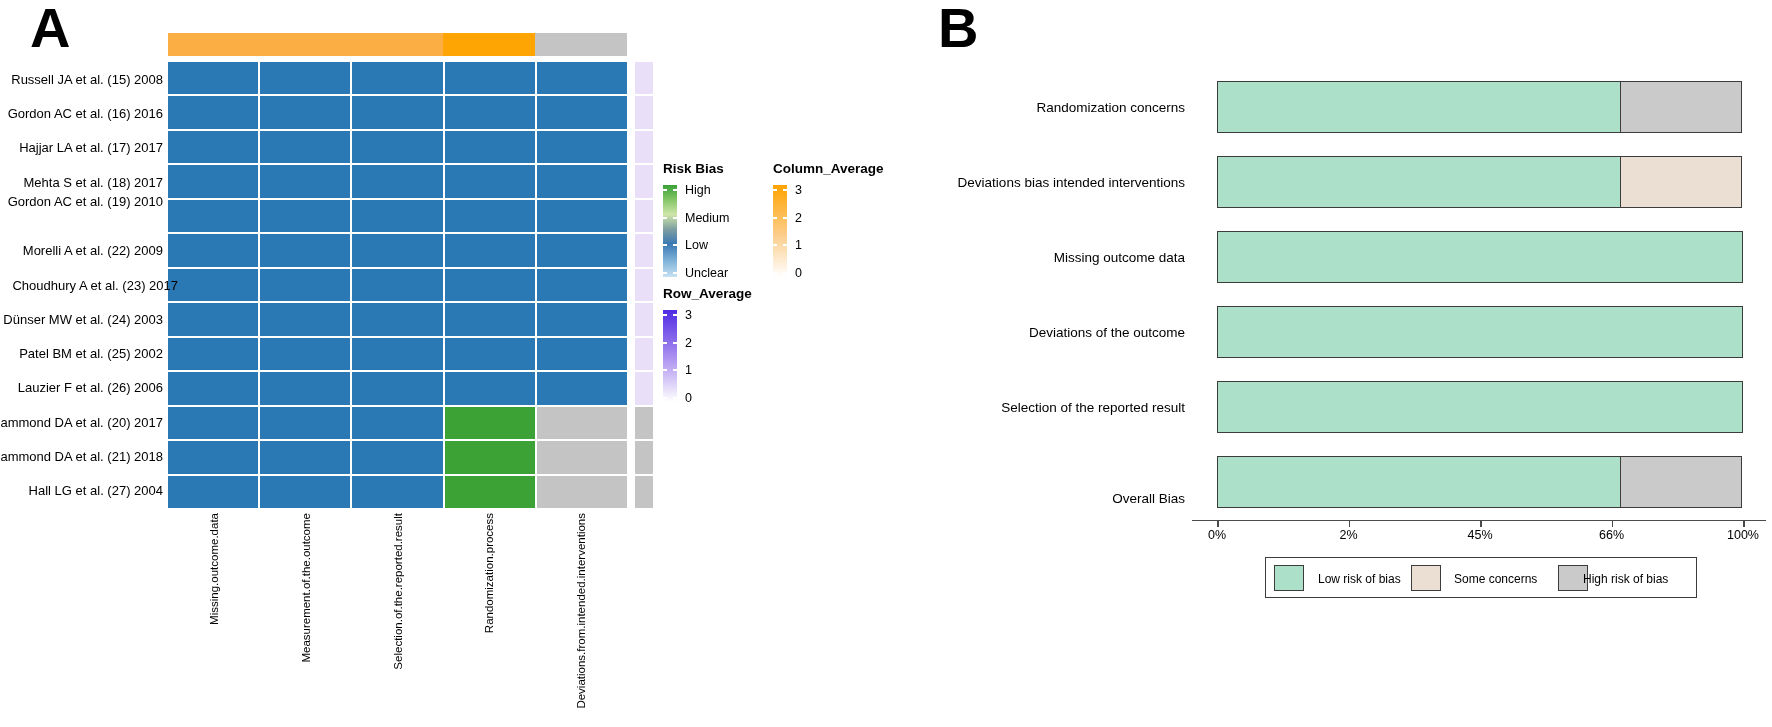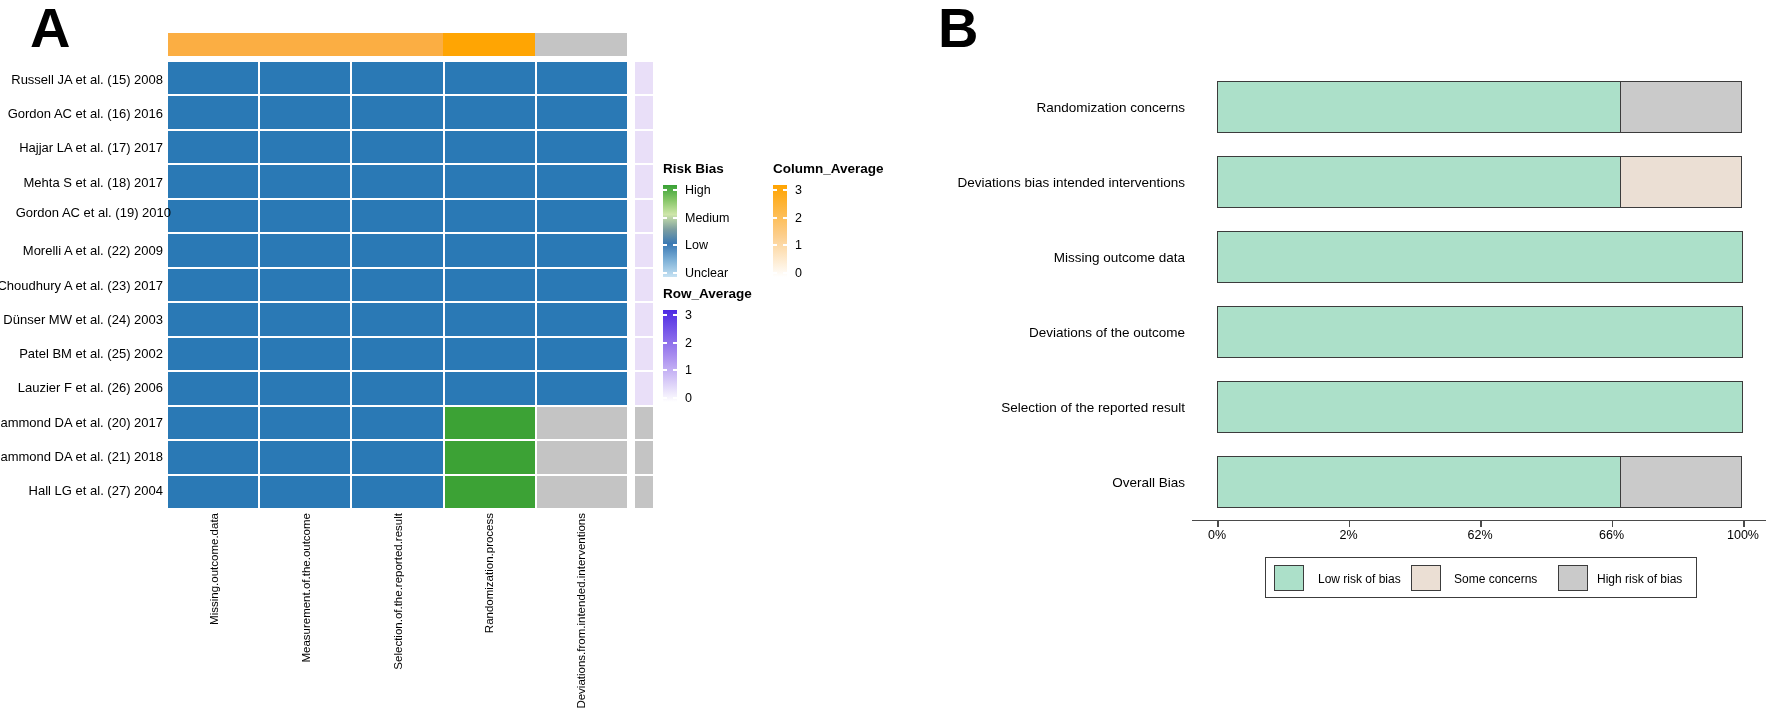--- a/index.html
+++ b/index.html
@@ -141,7 +141,7 @@
       <div class="abs row-label" style="top:96.31px;">Gordon AC et al. (16) 2016</div>
       <div class="abs row-label" style="top:130.62px;">Hajjar LA et al. (17) 2017</div>
       <div class="abs row-label" style="top:164.93px;">Mehta S et al. (18) 2017</div>
-      <div class="abs row-label" style="top:195px;margin-left:8px;">Gordon AC et al. (19) 2010</div>
+      <div class="abs row-label" style="top:184px;">Gordon AC et al. (19) 2010</div>
       <div class="abs row-label" style="top:233.55px;">Morelli A et al. (22) 2009</div>
       <div class="abs row-label" style="top:267.86px;">Choudhury A et al. (23) 2017</div>
       <div class="abs row-label" style="top:302.17px;">Dünser MW et al. (24) 2003</div>

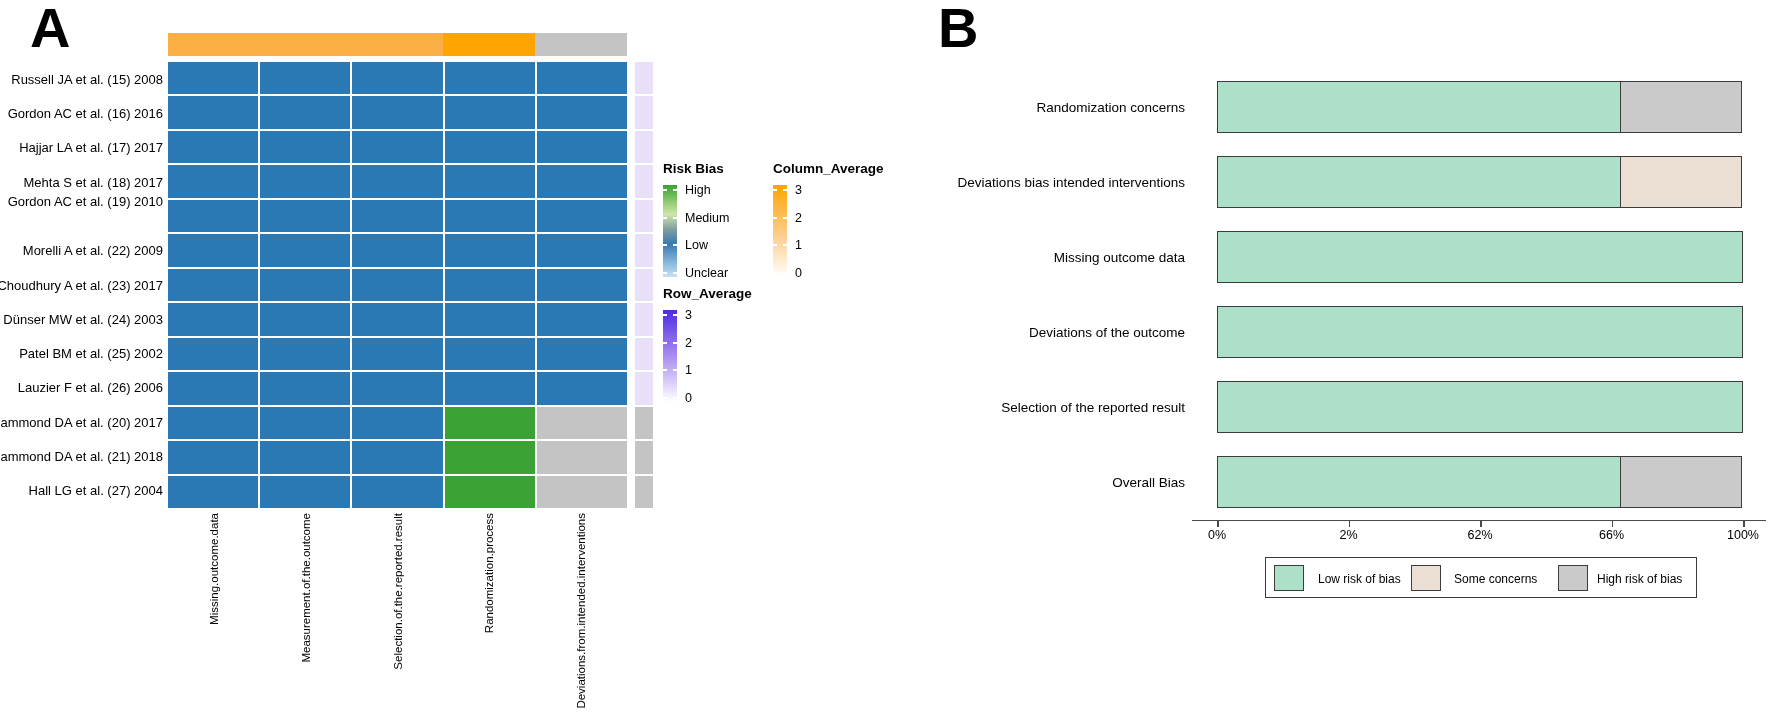--- a/index.html
+++ b/index.html
@@ -143,7 +143,7 @@
       <div class="abs row-label" style="top:164.93px;">Mehta S et al. (18) 2017</div>
       <div class="abs row-label" style="top:184px;">Gordon AC et al. (19) 2010</div>
       <div class="abs row-label" style="top:233.55px;">Morelli A et al. (22) 2009</div>
-      <div class="abs row-label" style="top:267.86px;">Choudhury A et al. (23) 2017</div>
+      <div class="abs row-label" style="top:267.86px;padding-left:15px;">Choudhury A et al. (23) 2017</div>
       <div class="abs row-label" style="top:302.17px;">Dünser MW et al. (24) 2003</div>
       <div class="abs row-label" style="top:336.48px;">Patel BM et al. (25) 2002</div>
       <div class="abs row-label" style="top:370.79px;">Lauzier F et al. (26) 2006</div>

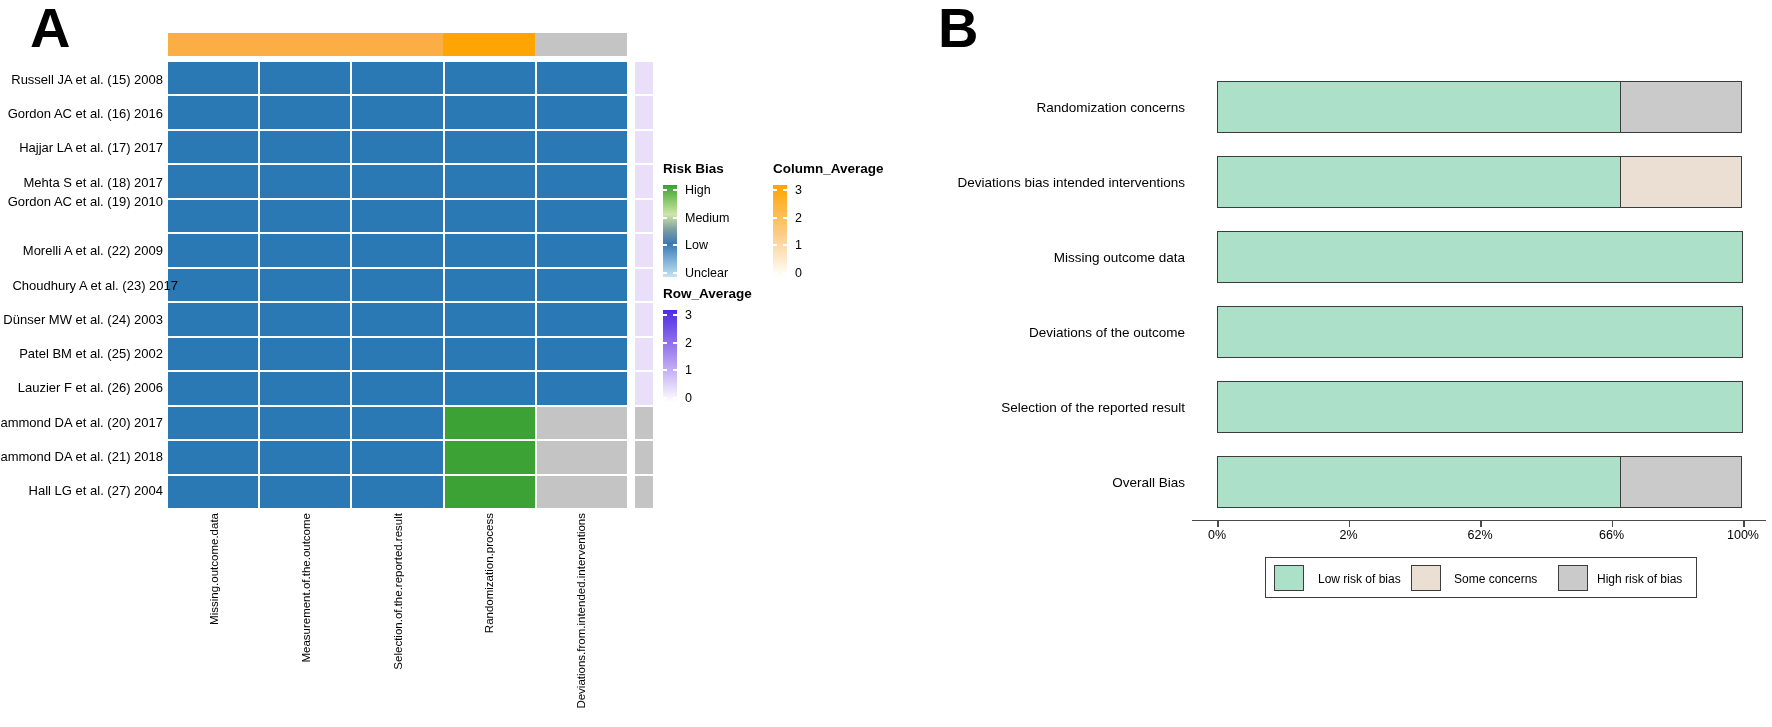--- a/index.html
+++ b/index.html
@@ -219,7 +219,7 @@
       <div class="abs b-cat-label" style="top:231px;">Missing outcome data</div>
       <div class="abs b-cat-label" style="top:306px;">Deviations of the outcome</div>
       <div class="abs b-cat-label" style="top:381px;">Selection of the reported result</div>
-      <div class="abs b-cat-label" style="top:456px;">Overall Bias</div>
+      <div class="abs b-cat-label" style="top:472px;">Overall Bias</div>
     </div>
   <div class="abs" id="b-bars">
       <div class="abs b-bar" style="top:81px;">

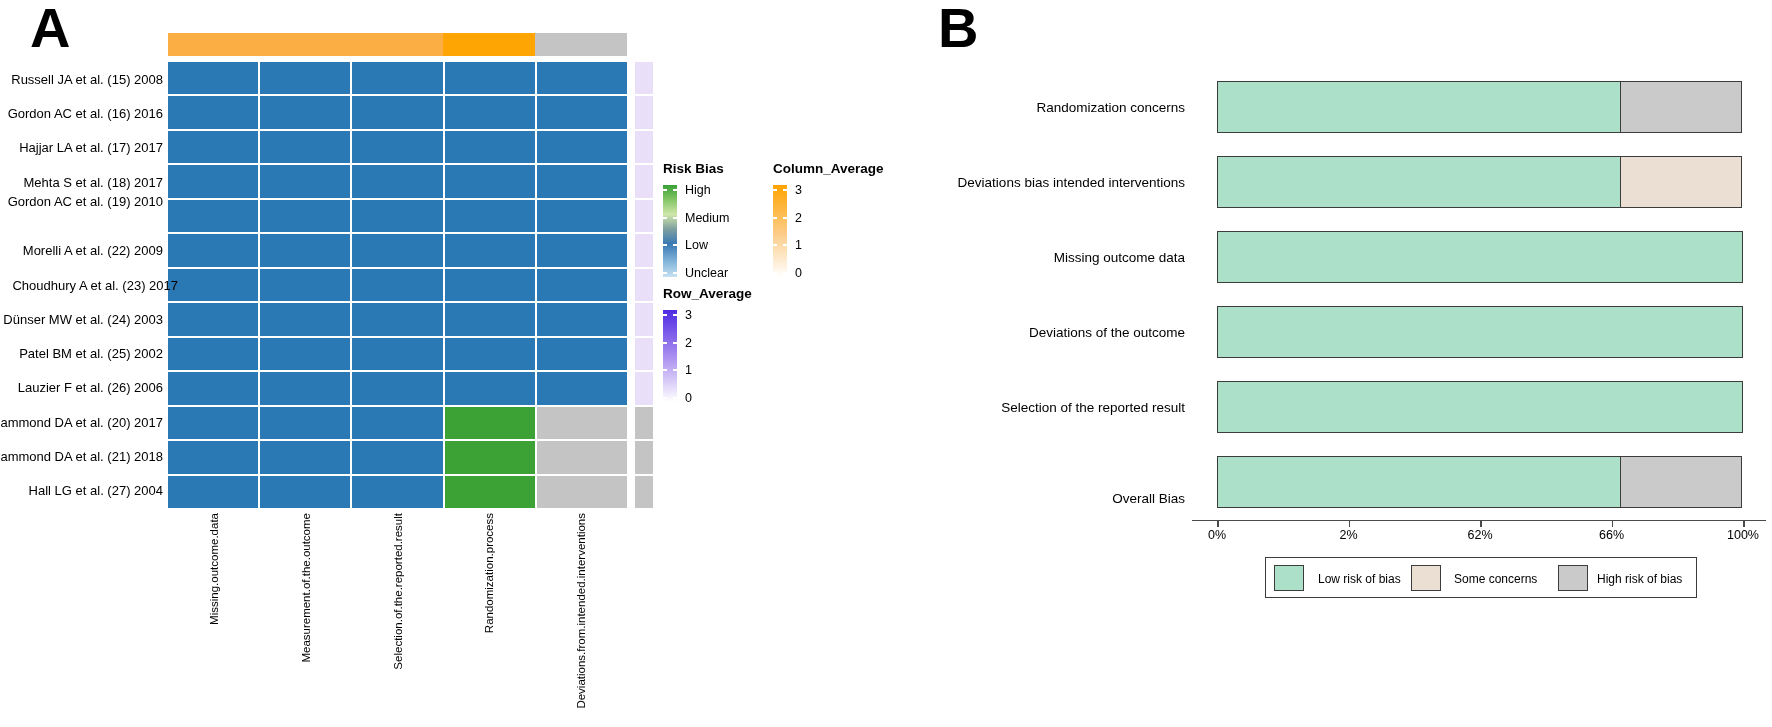--- a/index.html
+++ b/index.html
@@ -251,7 +251,7 @@
       <div class="abs b-tick" style="left:1348.5px;"></div>
       <div class="abs b-ticklabel" style="left:1348.5px;">2%</div>
       <div class="abs b-tick" style="left:1480px;"></div>
-      <div class="abs b-ticklabel" style="left:1480px;">62%</div>
+      <div class="abs b-ticklabel" style="left:1480px;">45%</div>
       <div class="abs b-tick" style="left:1611.5px;"></div>
       <div class="abs b-ticklabel" style="left:1611.5px;">66%</div>
       <div class="abs b-tick" style="left:1743px;"></div>

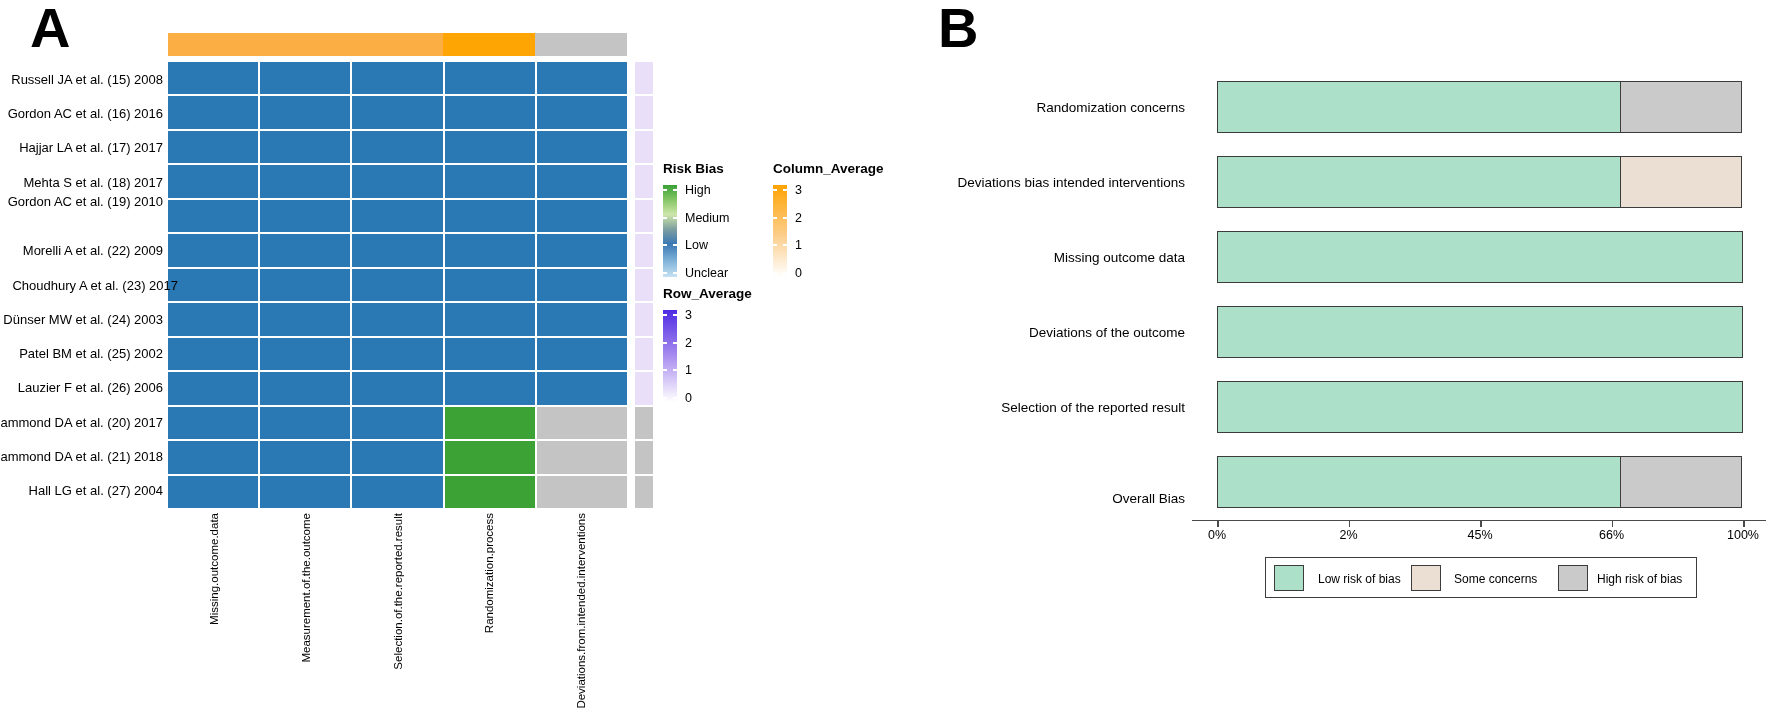--- a/index.html
+++ b/index.html
@@ -263,7 +263,7 @@
       <div class="abs b-lgswatch" style="left:145px;background:#ebdfd4;"></div>
       <div class="abs b-lgtext" style="left:188px;">Some concerns</div>
       <div class="abs b-lgswatch" style="left:292px;background:#cacaca;"></div>
-      <div class="abs b-lgtext" style="left:331px;">High risk of bias</div>
+      <div class="abs b-lgtext" style="left:317px;">High risk of bias</div>
     </div>
 </div>
 

